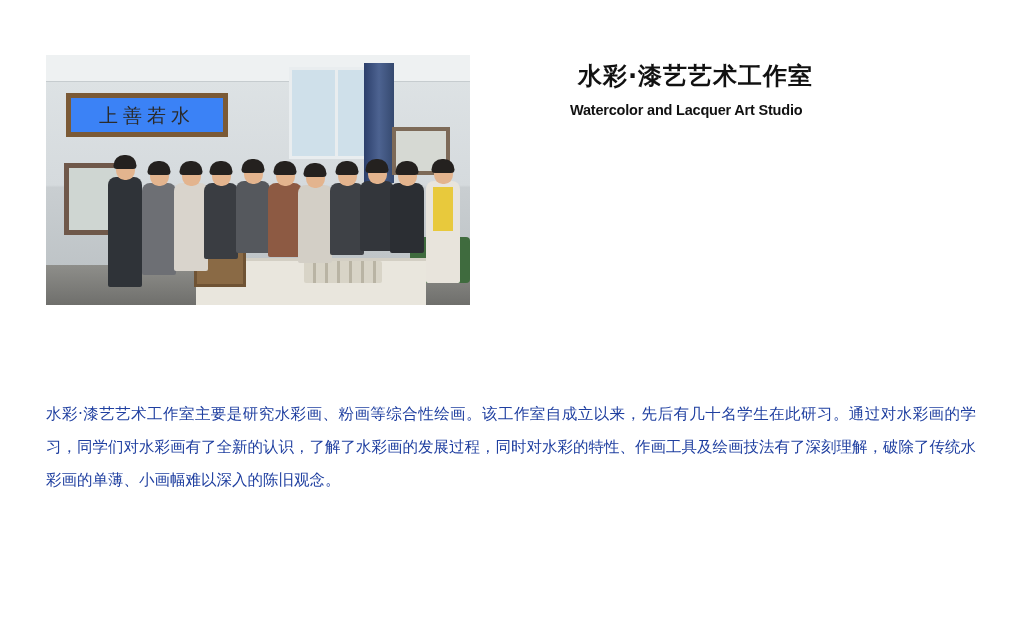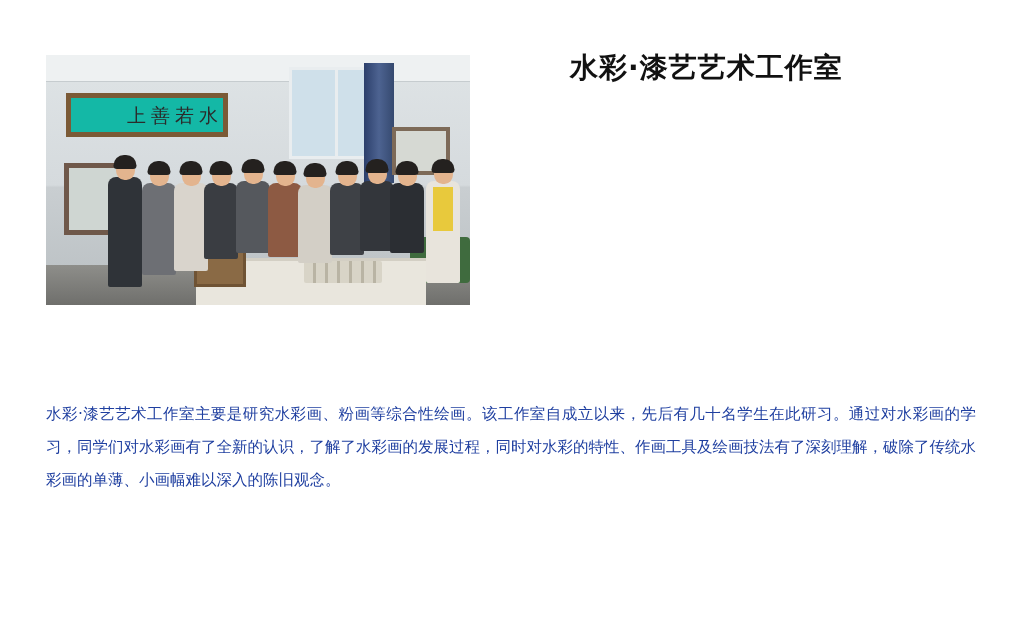--- a/index.html
+++ b/index.html
@@ -163,12 +163,12 @@
     width: 430px;
   }
   .title-cn {
-    font-size: 28px;
+    font-size: 24px;
     font-weight: bold;
     color: #111111;
     letter-spacing: 1px;
     line-height: 36px;
-    margin: 0;
+    margin: 8px;
     font-family: "DejaVu Sans", sans-serif;
   }
   .title-en {

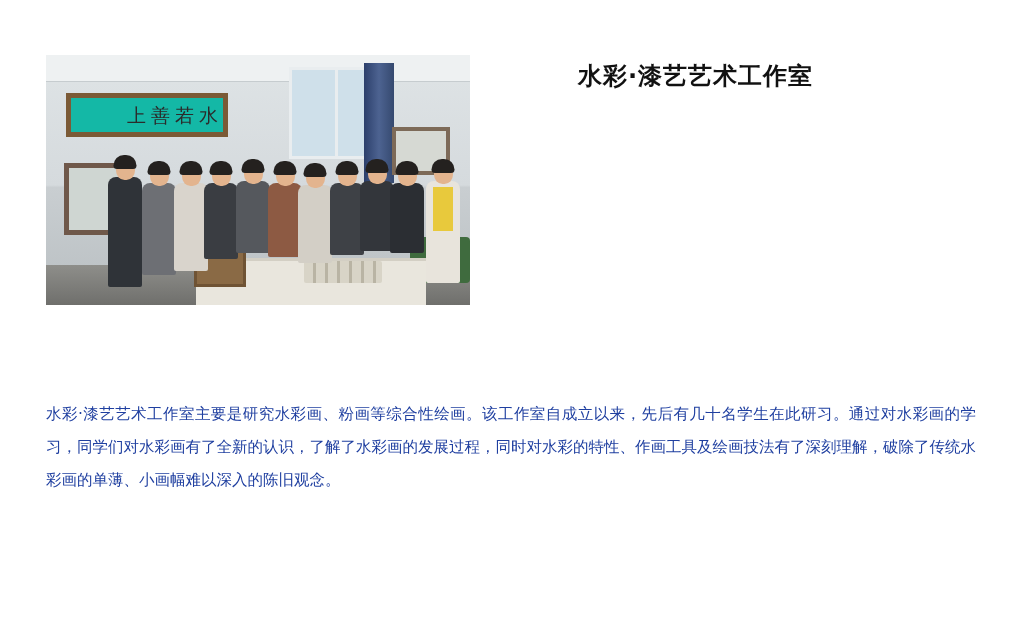--- a/index.html
+++ b/index.html
@@ -73,13 +73,13 @@
   .ph-sign {
     position: absolute;
     left: 20px; top: 38px; width: 162px; height: 44px;
-    background: #14b8a6;
+    background: #3b82f6;
     border: 5px solid #7b5a36;
     box-sizing: border-box;
     color: #2b2b2b;
     font-size: 19px;
     letter-spacing: 5px;
-    text-align: right;
+    text-align: center;
     line-height: 34px;
     font-family: "DejaVu Serif", serif;
   }

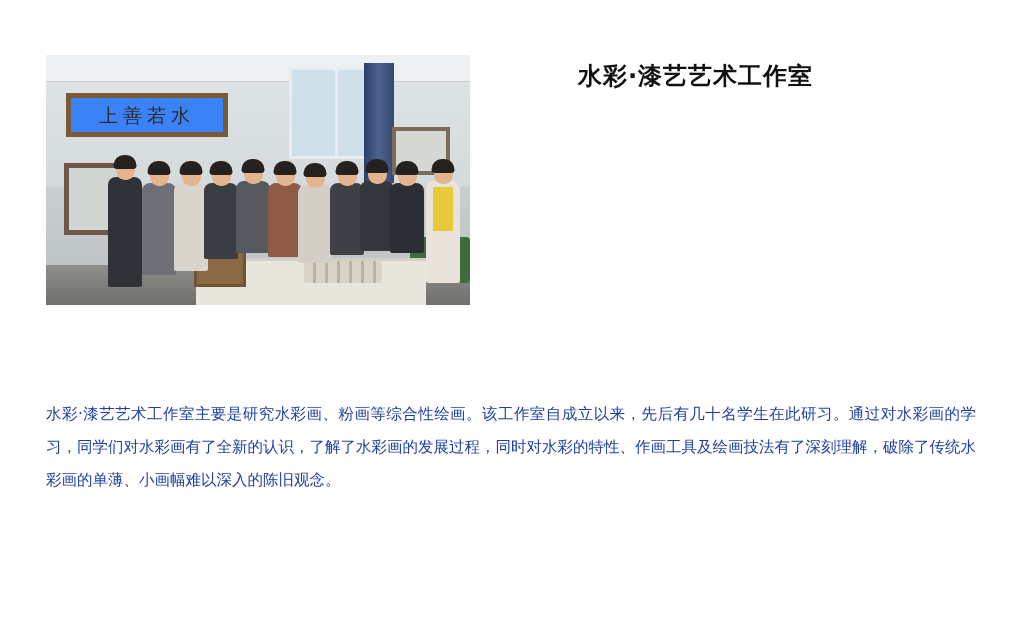--- a/index.html
+++ b/index.html
@@ -291,6 +291,7 @@
 
     <div class="header-block">
       <h1 class="title-cn">水彩·漆艺艺术工作室</h1>
+      <div class="title-en">Watercolor and Lacquer Art Studio</div>
 
     </div>
   </div>

